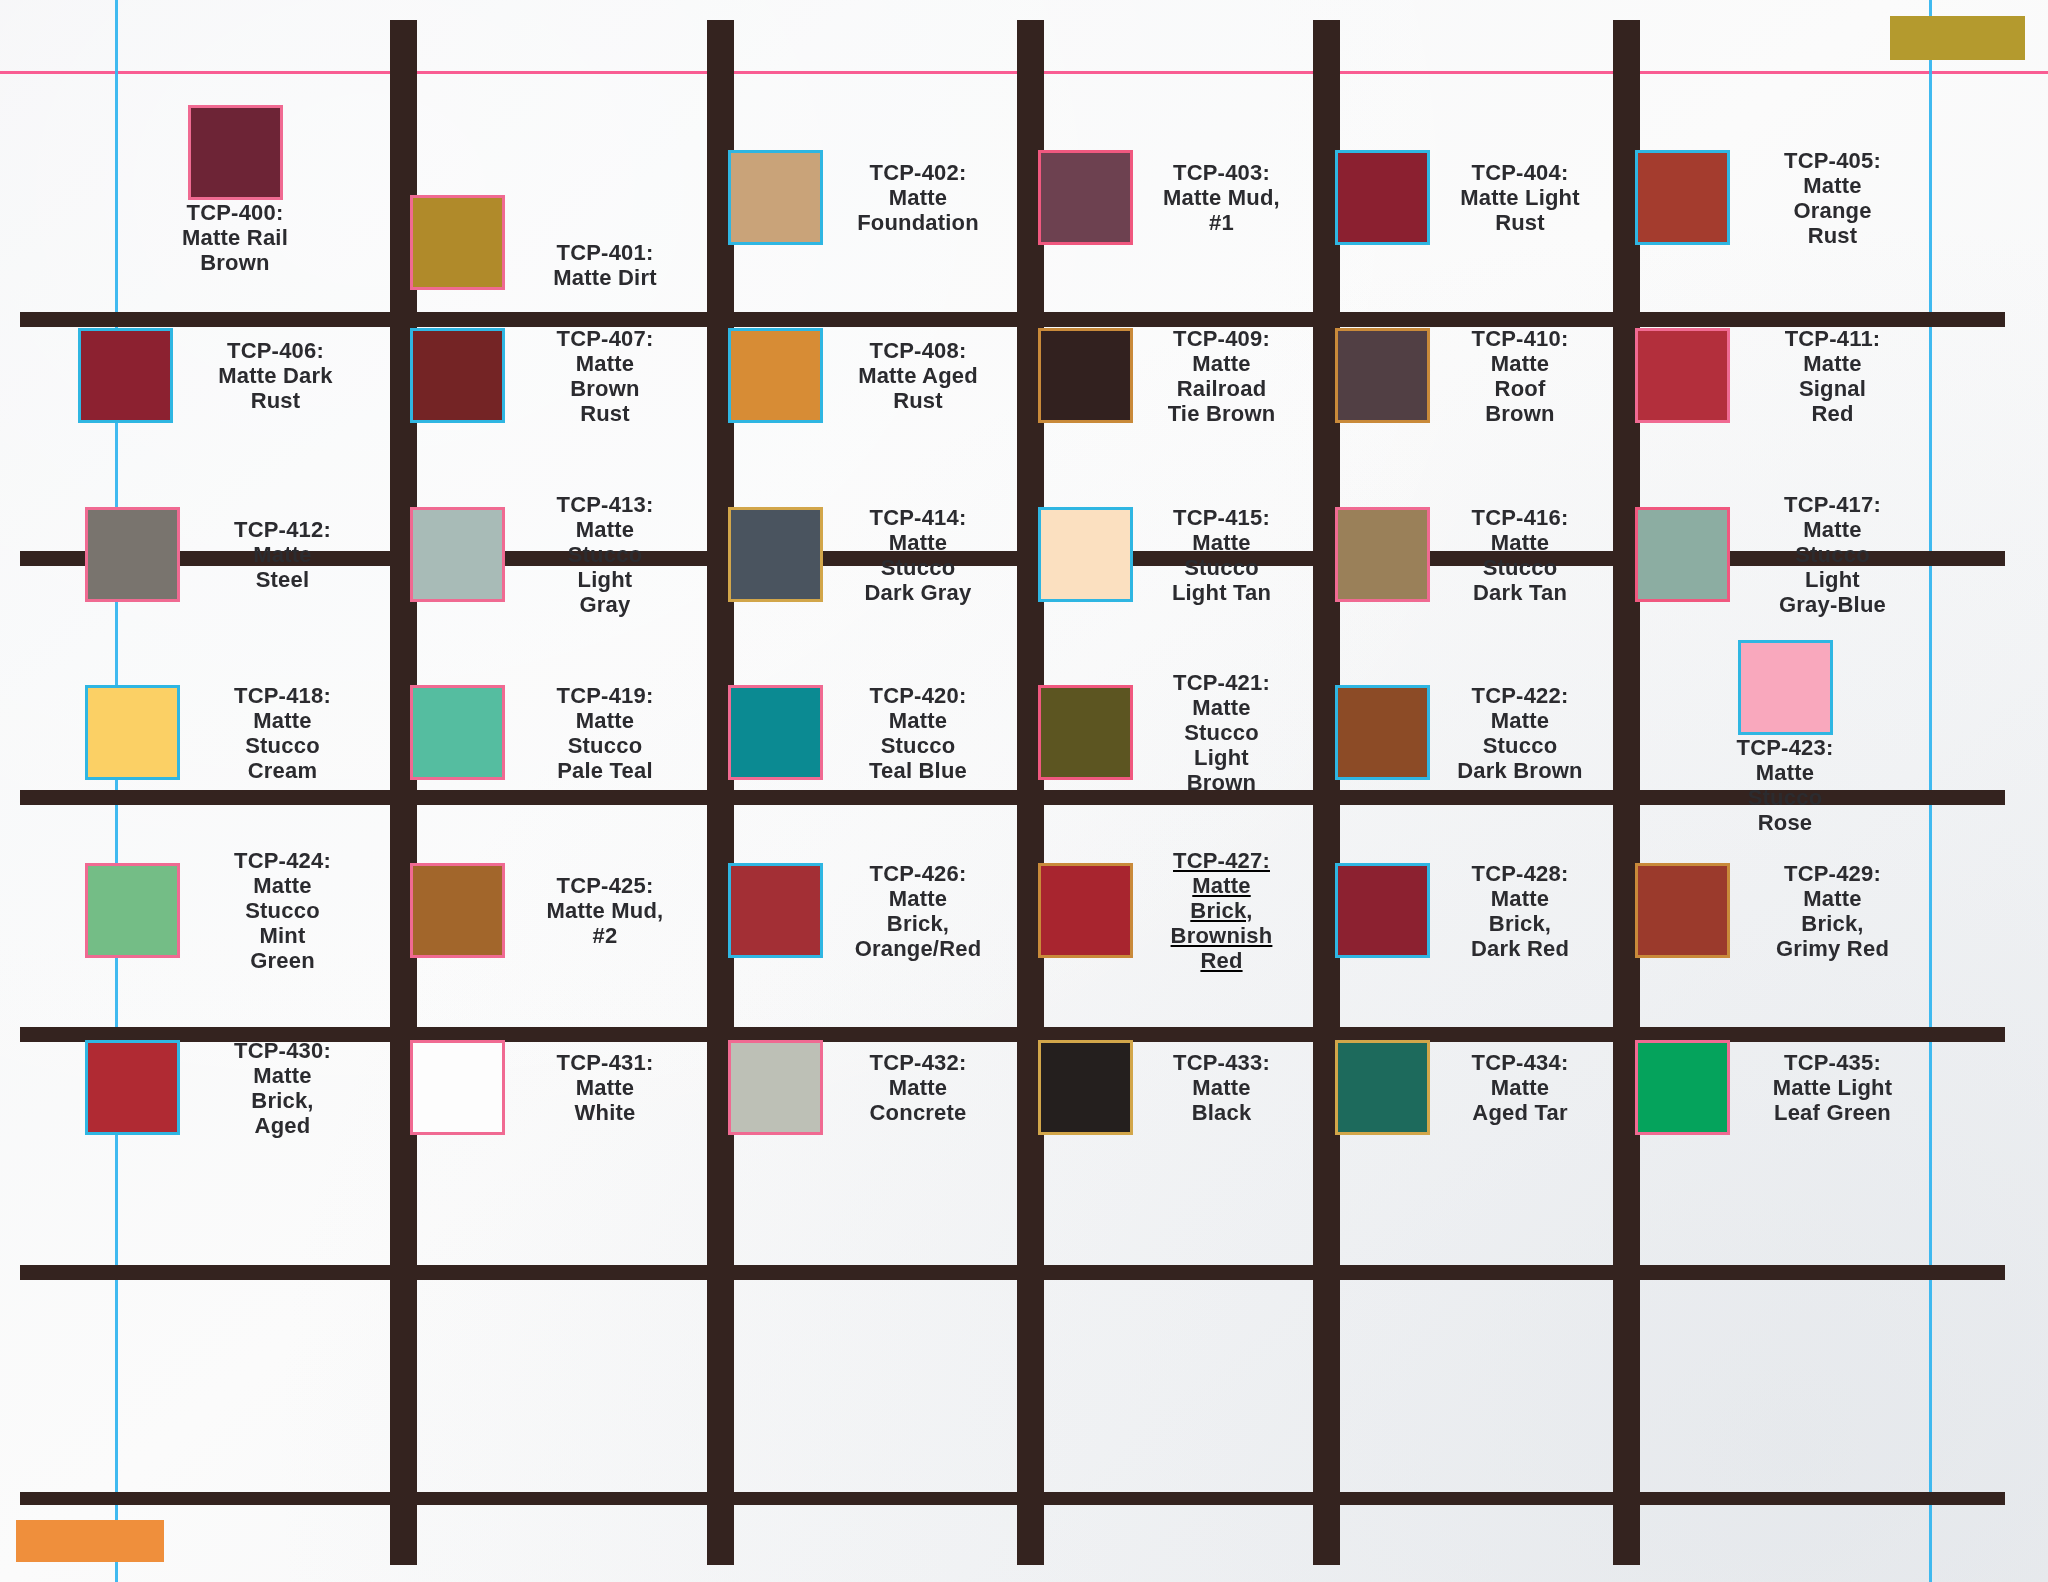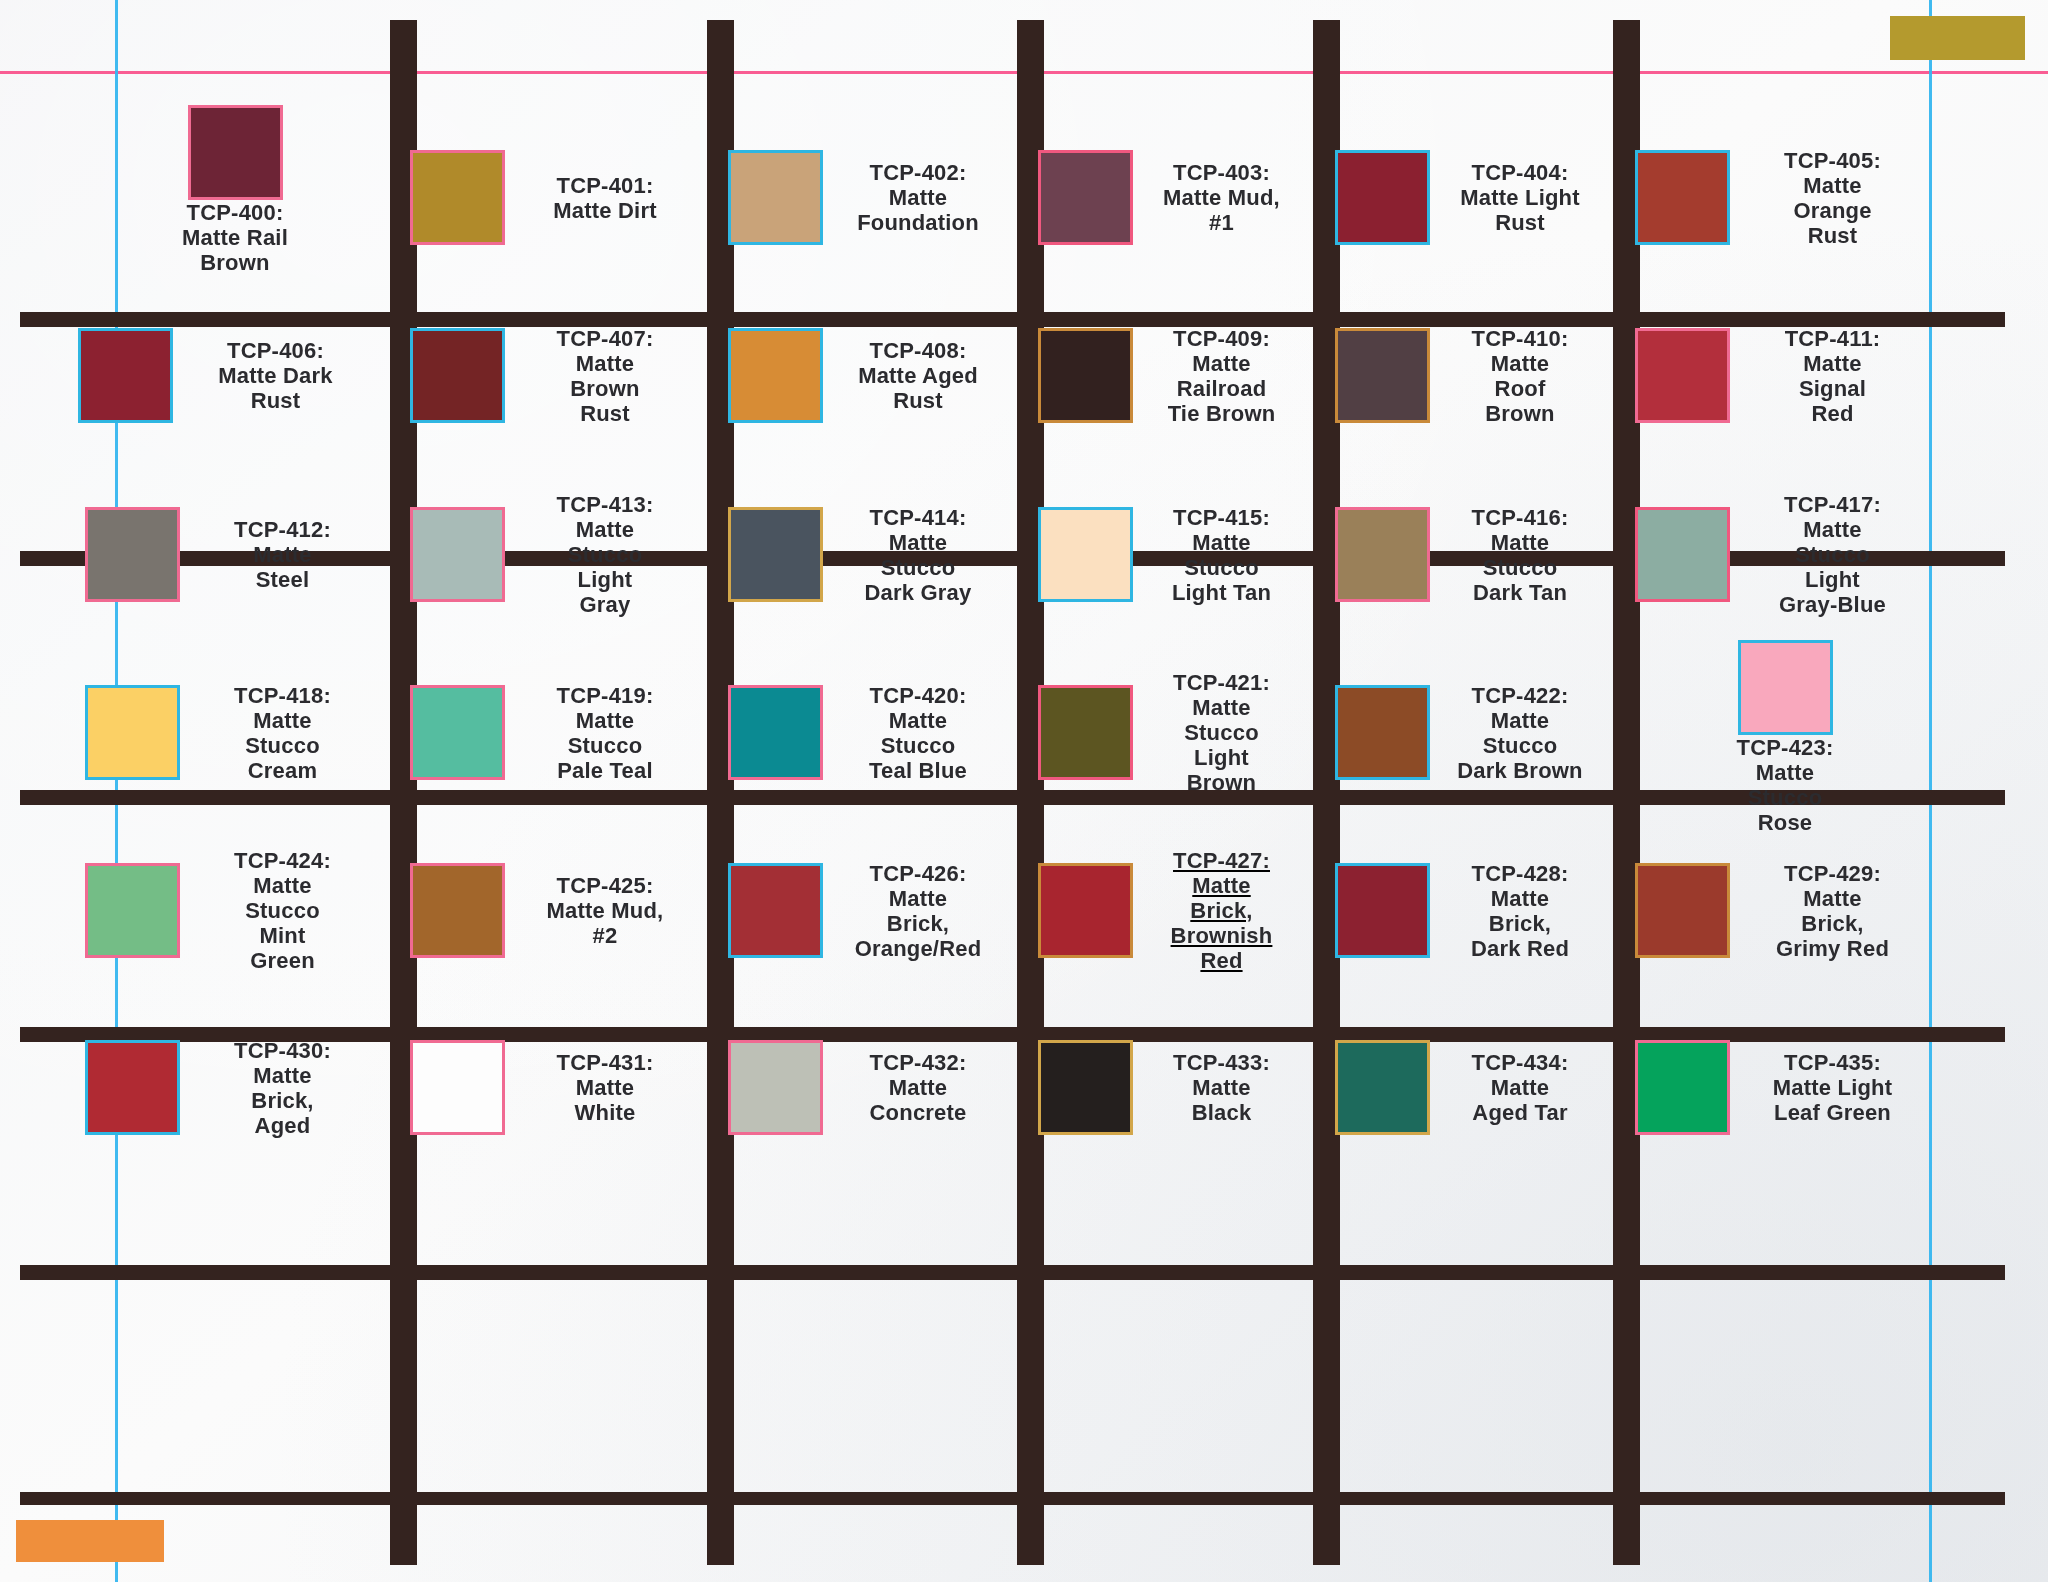--- a/index.html
+++ b/index.html
@@ -83,7 +83,7 @@
         <div class="caption"><div>TCP-400:</div><div>Matte Rail
 Brown</div></div>
       </div>
-      <div class="cell" style="left: 410px; width: 295px; top: 105px; height: 185px;">
+      <div class="cell" style="left: 410px; width: 295px; top: 105px; height: 185px; align-items: flex-end;">
         <div class="chip" title="TCP-401:" style="width: 95px; height: 95px; background: rgb(176, 138, 42); border-color: rgb(240, 106, 146);"></div>
         <div class="caption"><div>TCP-401:</div><div>Matte Dirt</div></div>
       </div>

